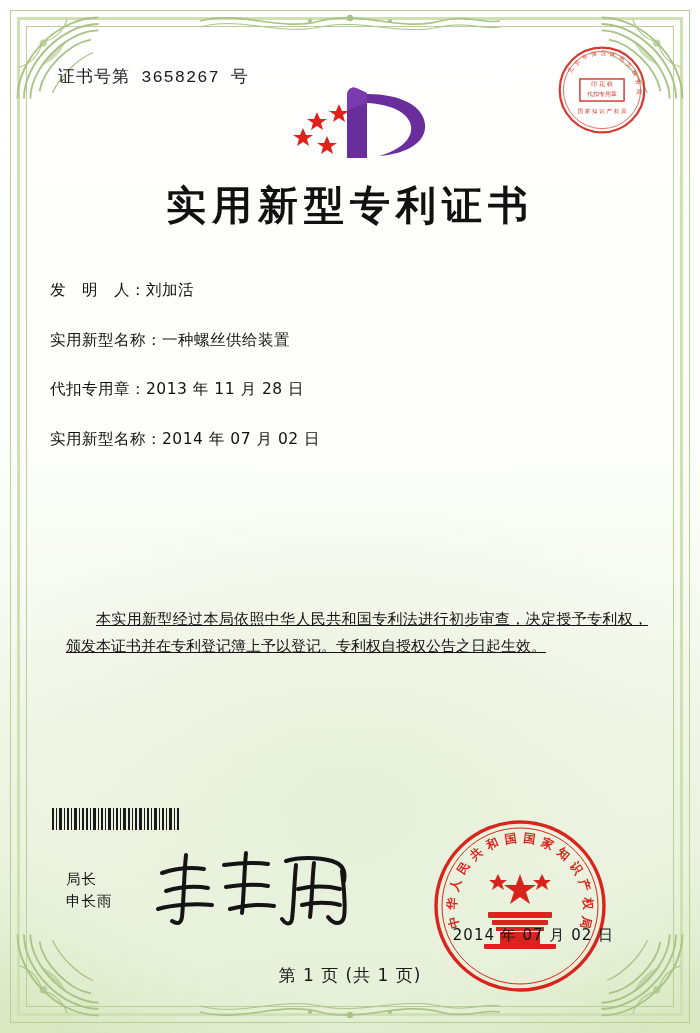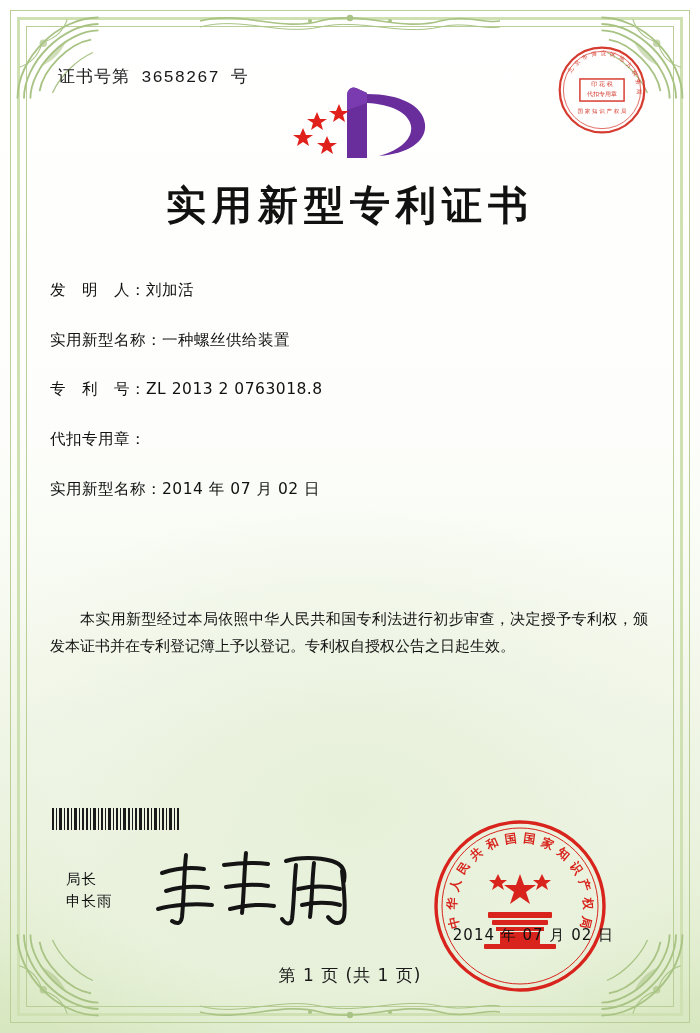--- a/index.html
+++ b/index.html
@@ -376,10 +376,6 @@
         <span class="field-value">一种螺丝供给装置</span>
       </div>
 
-      <div class="field-row">
-        <span class="field-label">专　利　号：</span>
-        <span class="field-value">ZL 2013 2 0763018.8</span>
-      </div>
 
       <div class="field-row">
         <span class="field-label">代扣专用章：</span>

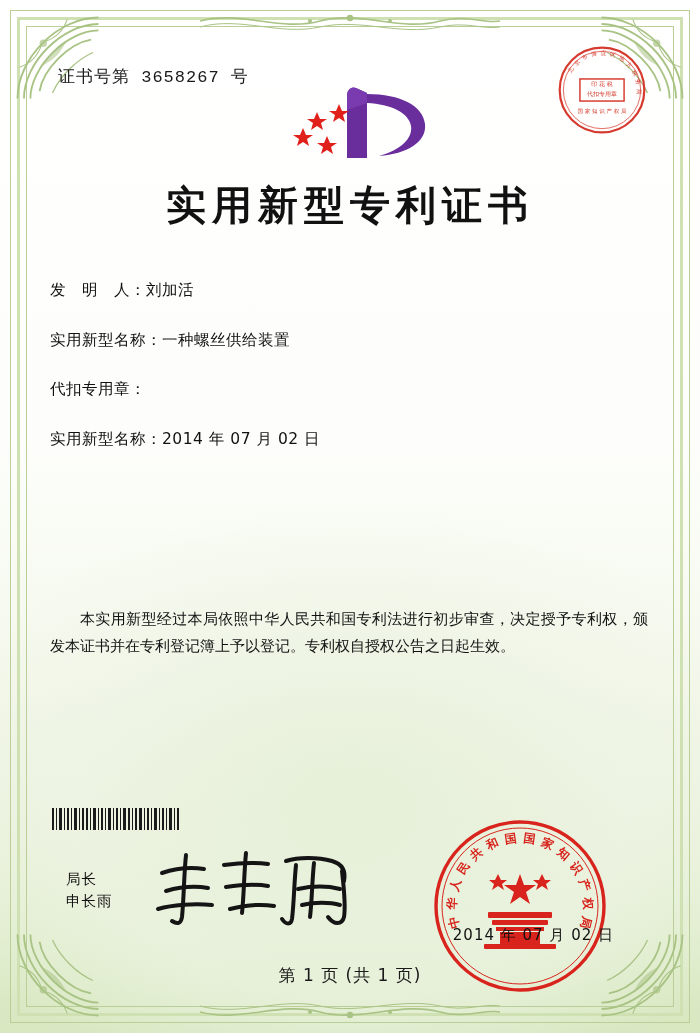--- a/index.html
+++ b/index.html
@@ -379,6 +379,7 @@
 
       <div class="field-row">
         <span class="field-label">代扣专用章：</span>
+        <span class="field-value">2013 年 11 月 28 日</span>
       </div>
 
 

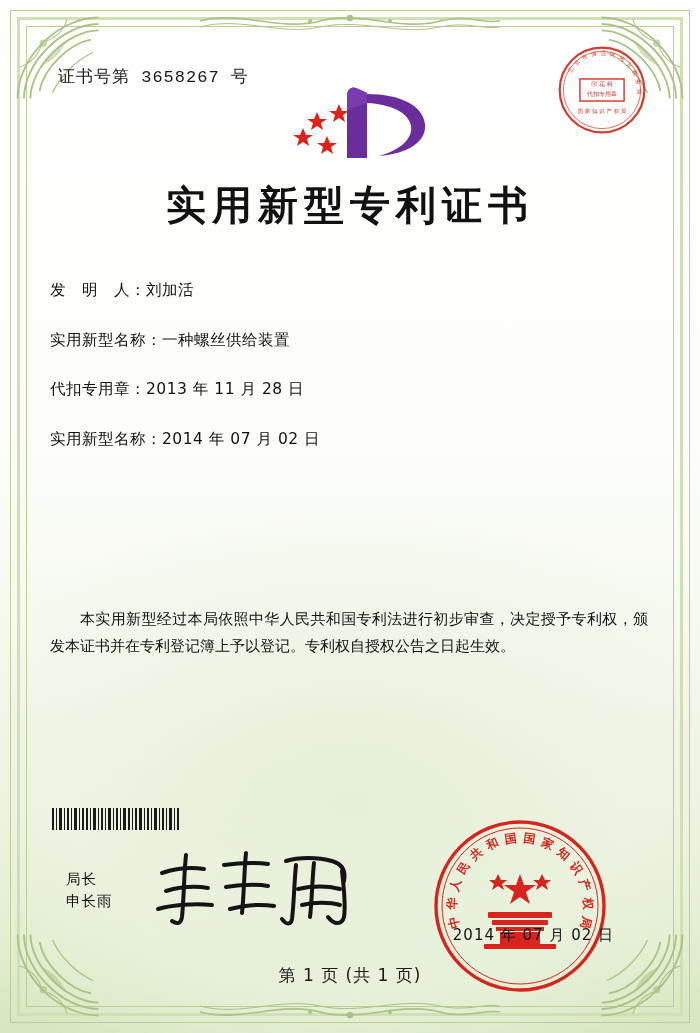--- a/index.html
+++ b/index.html
@@ -158,8 +158,9 @@
     text-align: justify;
   }
   .paragraphs p {
-    margin: 0 0 2px 0;
+    margin: 0 0 2px 16px;
     text-indent: 2em;
+    text-decoration: underline;
   }
 
   

